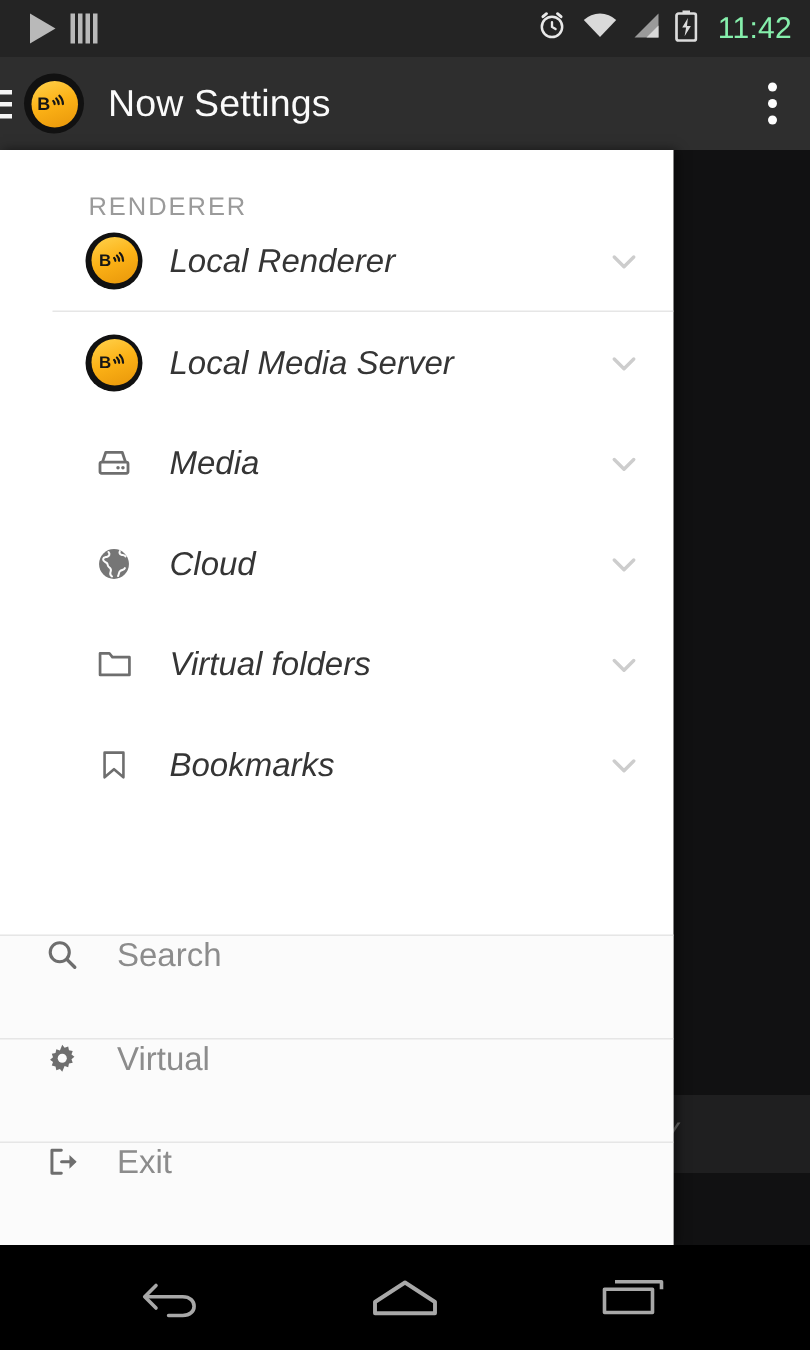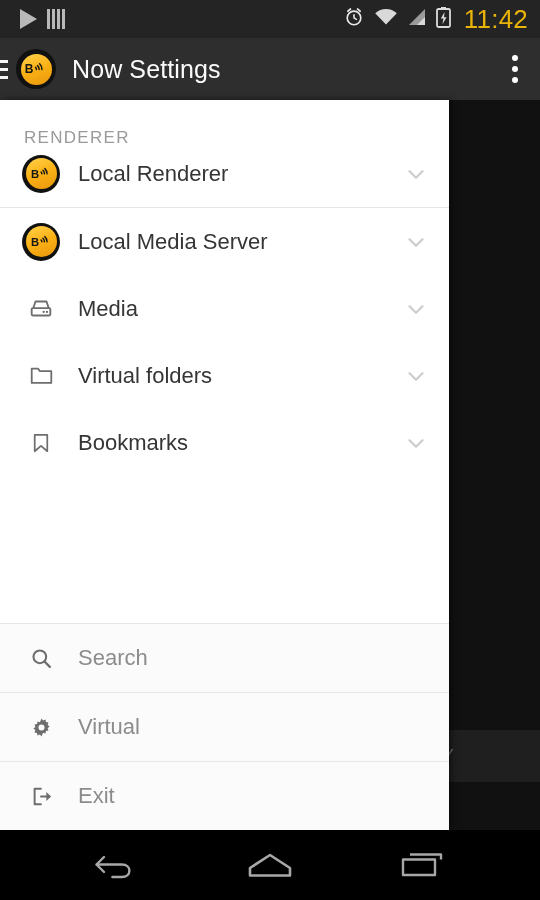--- a/index.html
+++ b/index.html
@@ -42,8 +42,8 @@
     gap: 9px;
   }
   .sb-time {
-    color: #eab308;
-    font-size: 26px;
+    color: #86efac;
+    font-size: 20px;
     letter-spacing: .2px;
     margin-left: 4px;
   }

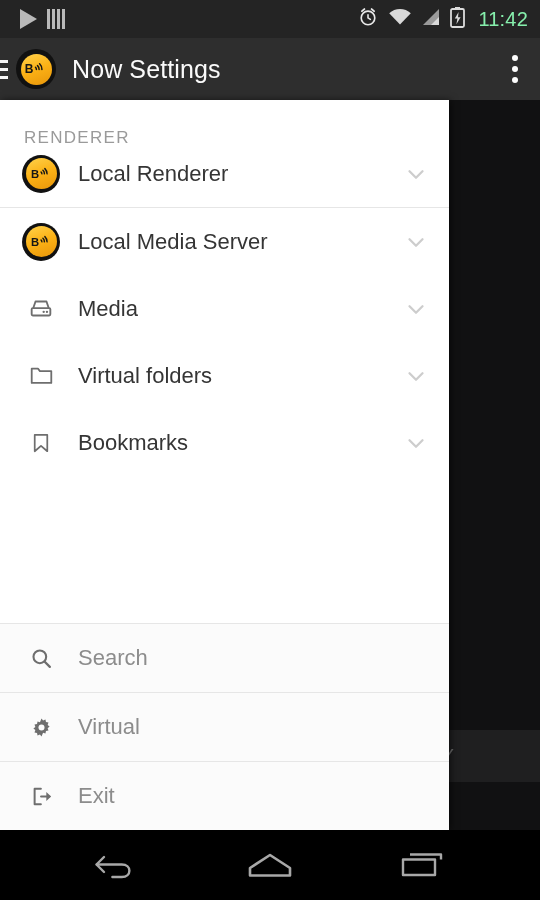--- a/index.html
+++ b/index.html
@@ -171,6 +171,7 @@
   .drawer-scroll {
     flex: 1 1 auto;
     overflow: hidden;
+    padding-left: 35px;
   }
   .section-header {
     color: #9a9a9a;

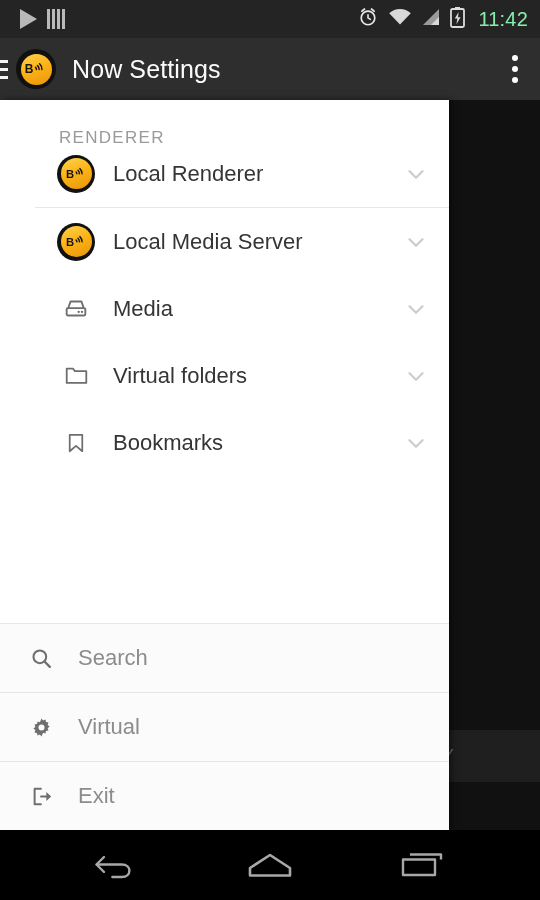--- a/index.html
+++ b/index.html
@@ -206,6 +206,7 @@
     font-size: 22px;
     color: #353535;
     white-space: nowrap;
+    font-style: italic;
   }
   .row .chev {
     margin-left: auto;

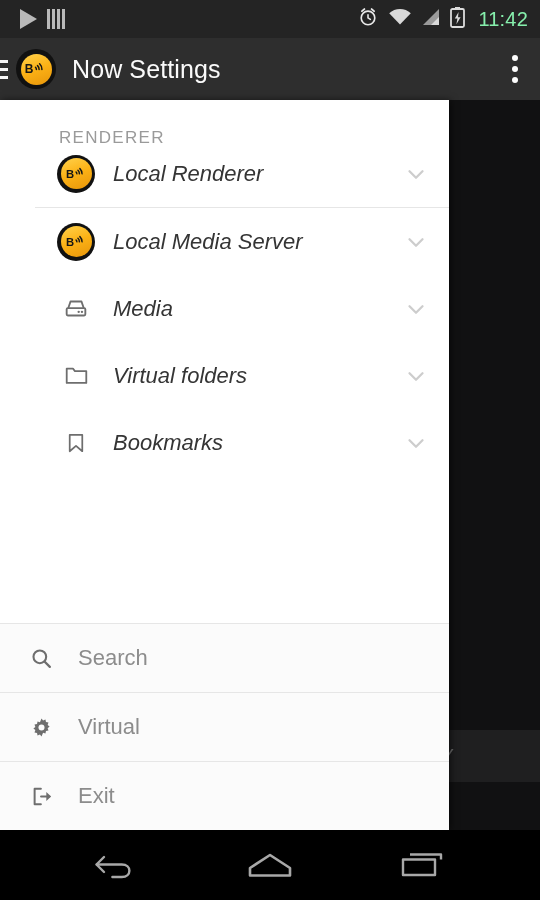--- a/index.html
+++ b/index.html
@@ -401,6 +401,20 @@
         </span>
       </div>
 
+      <div class="row">
+        <span class="ico">
+          <svg width="26" height="26" viewBox="0 0 24 24">
+            <circle cx="12" cy="12" r="9.2" fill="#767676"></circle>
+            <path d="M8.6 4.6c1.2 1.3.4 2.5-.7 2.9-1.1.4-2.4.2-2.6 1.5-.2 1.3 1.3 1.6 2.2 2.3.9.7.3 2 1.4 2.6 1.1.6 1.4 2 .9 3.2-.4 1.1.2 2 1 2.6M15.6 4.1c-.5 1-.1 1.9.9 2.2 1 .3 2 .1 2.6 1M14.5 19.4c.7-1.2.3-2.3 1.3-3.1 1-.8 2.4-.6 2.9-1.8" fill="none" stroke="#fbfbfb" stroke-width="1.25" stroke-linecap="round" stroke-linejoin="round"></path>
+          </svg>
+        </span>
+        <span class="label">Cloud</span>
+        <span class="chev">
+          <svg width="26" height="26" viewBox="0 0 24 24">
+            <path d="M6 9.5 12 15.5 18 9.5" fill="none" stroke="#cdcdcd" stroke-width="2.1" stroke-linecap="round" stroke-linejoin="round"></path>
+          </svg>
+        </span>
+      </div>
 
       <div class="row">
         <span class="ico">

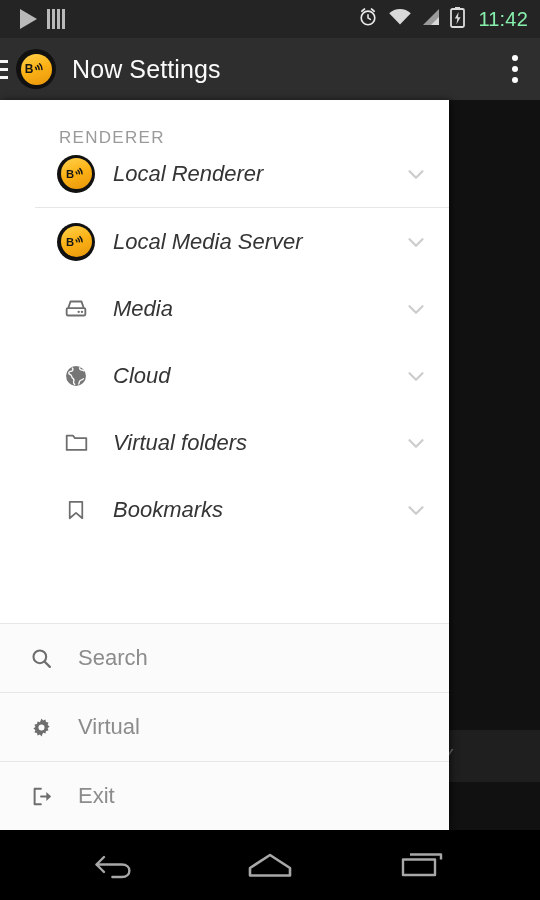--- a/index.html
+++ b/index.html
@@ -221,7 +221,7 @@
   }
   .action {
     display: flex;
-    align-items: center;
+    align-items: flex-start;
     height: 68px;
     padding: 0 20px 0 24px;
     box-sizing: border-box;

